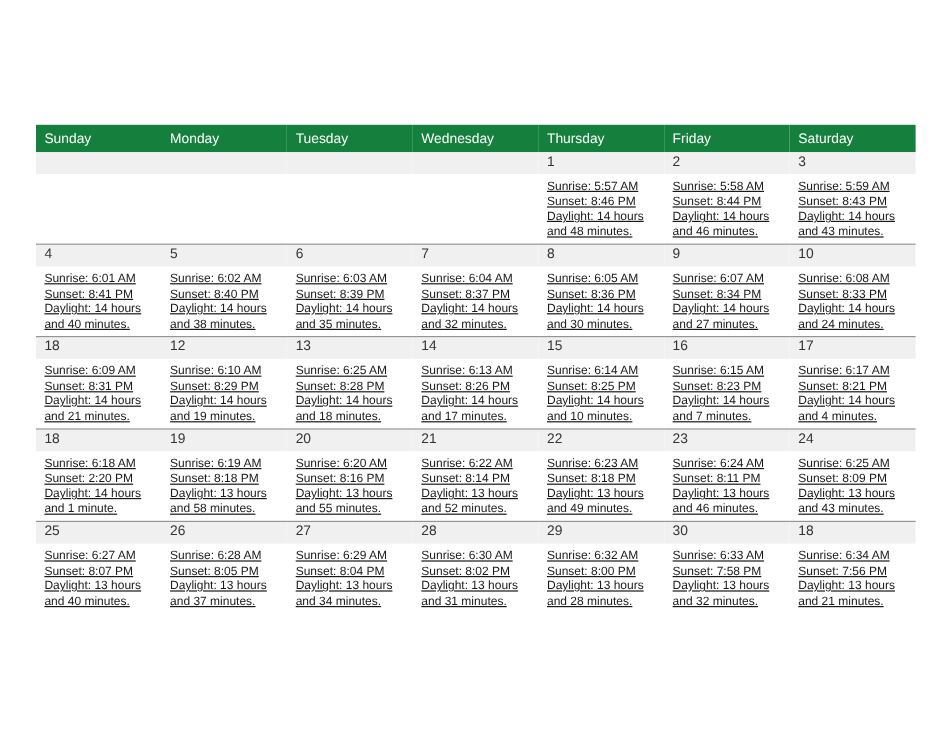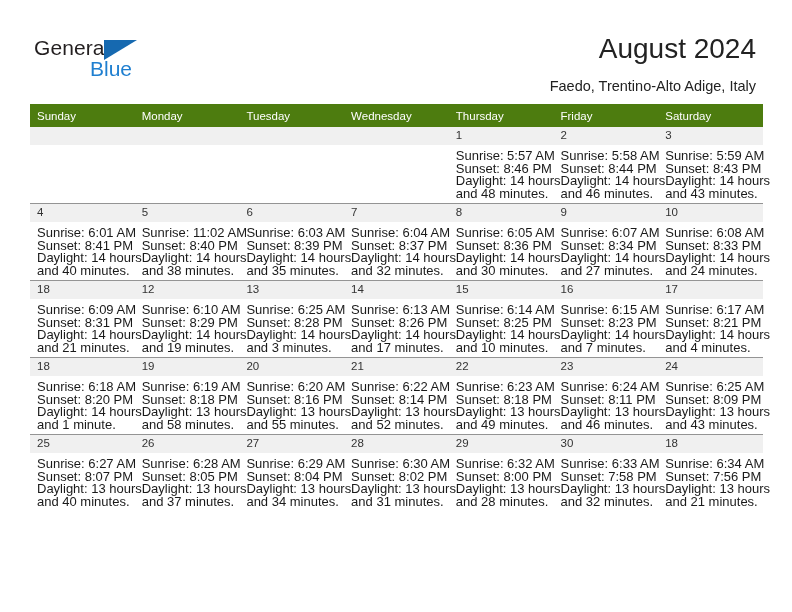--- a/index.html
+++ b/index.html
@@ -144,17 +144,6 @@
 
 <div class="page">
 
-  <div class="topbar">
-
-    <div class="logo">
-      <span class="logo-general">General</span>
-      <span class="logo-tri"></span>
-      <span class="logo-blue">Blue</span>
-    </div>
-
-    <div class="title">August 2024</div>
-    <div class="subtitle">Faedo, Trentino-Alto Adige, Italy</div>
-  </div>
 
   <div class="calendar">
     <table class="cal">

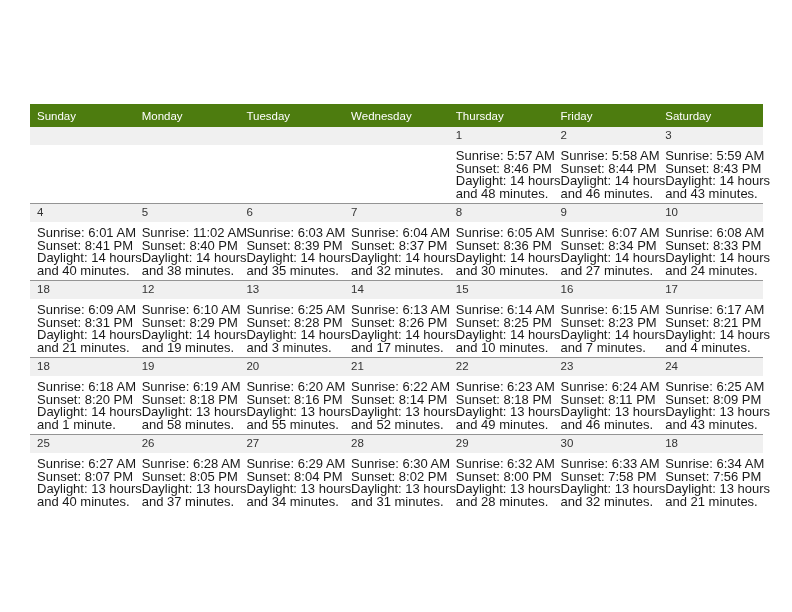--- a/index.html
+++ b/index.html
@@ -96,7 +96,7 @@
     table-layout: fixed;
   }
   table.cal th {
-    background: #4d7c0f;
+    background: #15803d;
     color: #ffffff;
     font-weight: normal;
     font-size: 11.5px;

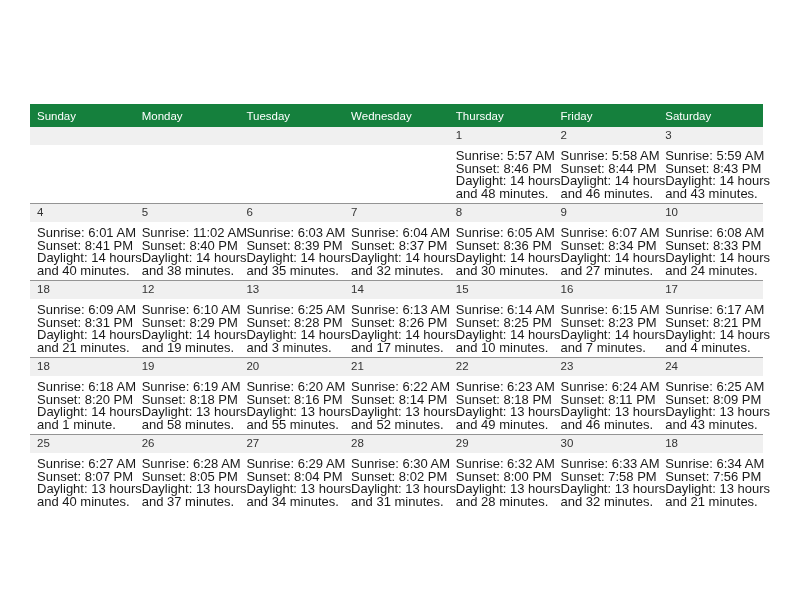--- a/index.html
+++ b/index.html
@@ -128,9 +128,10 @@
   }
   .cell-body {
     padding: 5px 6px 0 7px;
-    font-size: 13px;
+    font-size: 10px;
     line-height: 12.6px;
     color: #1a1a1a;
+    text-decoration: underline;
   }
   .cell-body div {
     white-space: nowrap;

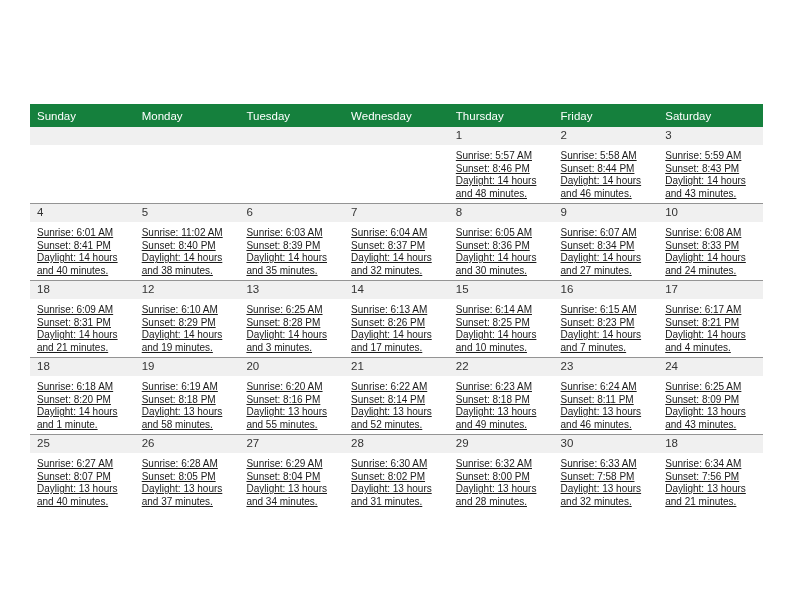--- a/index.html
+++ b/index.html
@@ -214,7 +214,7 @@
             <td>
               <div class="daynum">5</div>
               <div class="cell-body">
-                <div>Sunrise: 11:02 AM</div>
+                <div>Sunrise: 6:02 AM</div>
                 <div>Sunset: 8:40 PM</div>
                 <div>Daylight: 14 hours</div>
                 <div>and 38 minutes.</div>

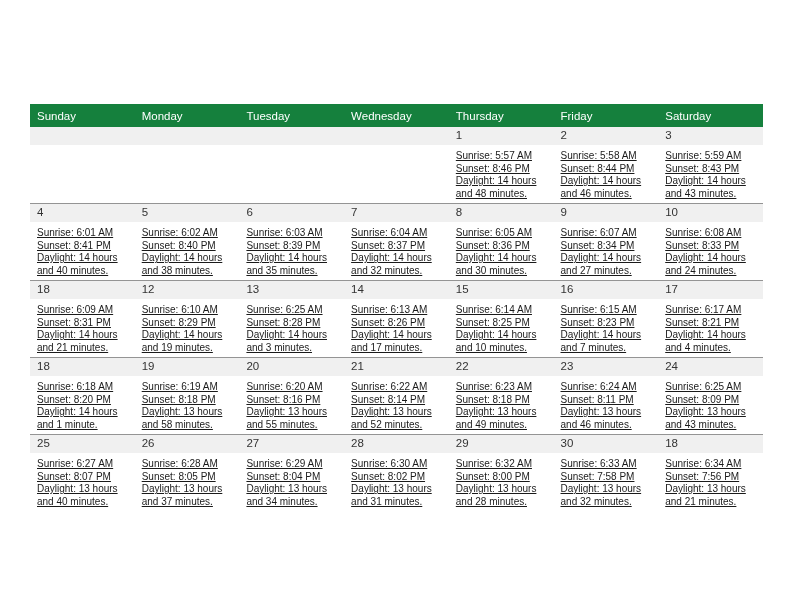--- a/index.html
+++ b/index.html
@@ -291,7 +291,7 @@
                 <div>Sunrise: 6:25 AM</div>
                 <div>Sunset: 8:28 PM</div>
                 <div>Daylight: 14 hours</div>
-                <div>and 3 minutes.</div>
+                <div>and 18 minutes.</div>
               </div>
             </td>
             <td>

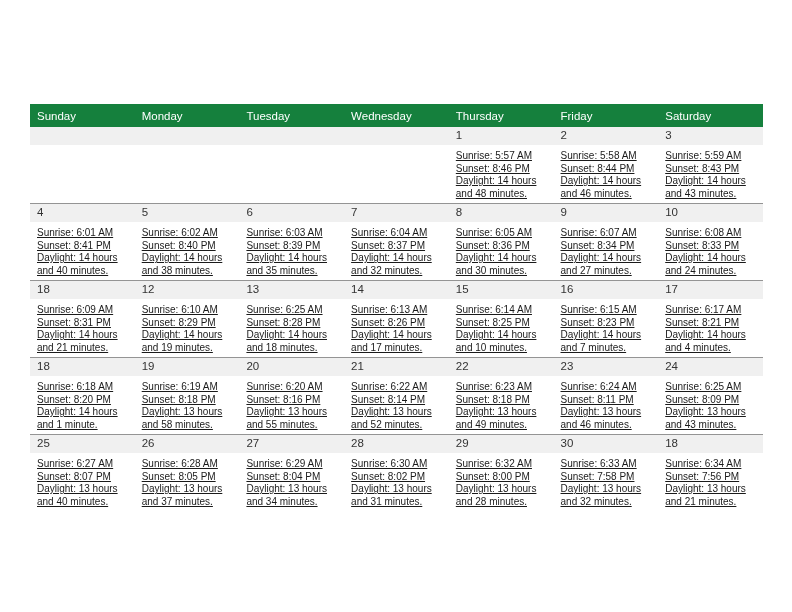--- a/index.html
+++ b/index.html
@@ -336,7 +336,7 @@
               <div class="daynum">18</div>
               <div class="cell-body">
                 <div>Sunrise: 6:18 AM</div>
-                <div>Sunset: 8:20 PM</div>
+                <div>Sunset: 2:20 PM</div>
                 <div>Daylight: 14 hours</div>
                 <div>and 1 minute.</div>
               </div>

